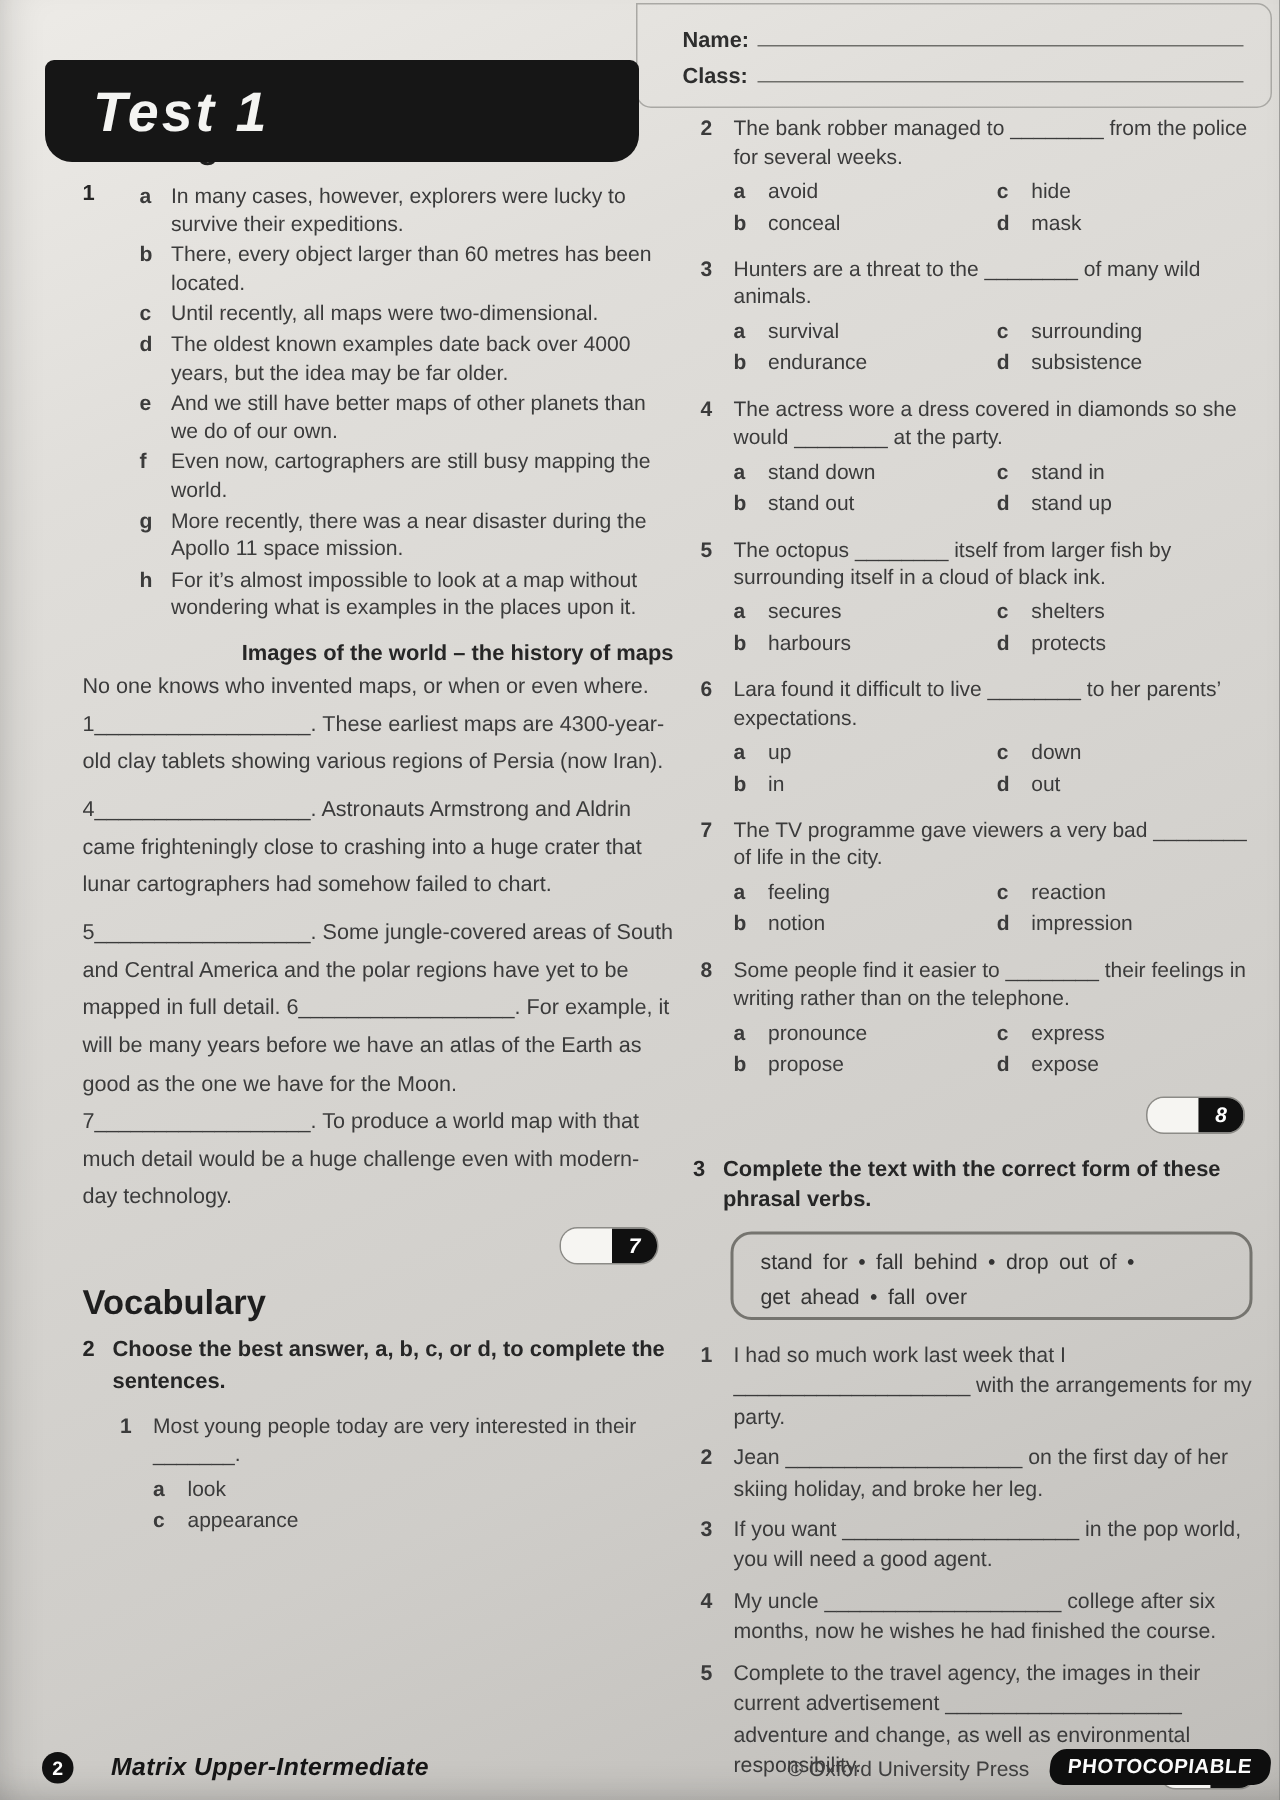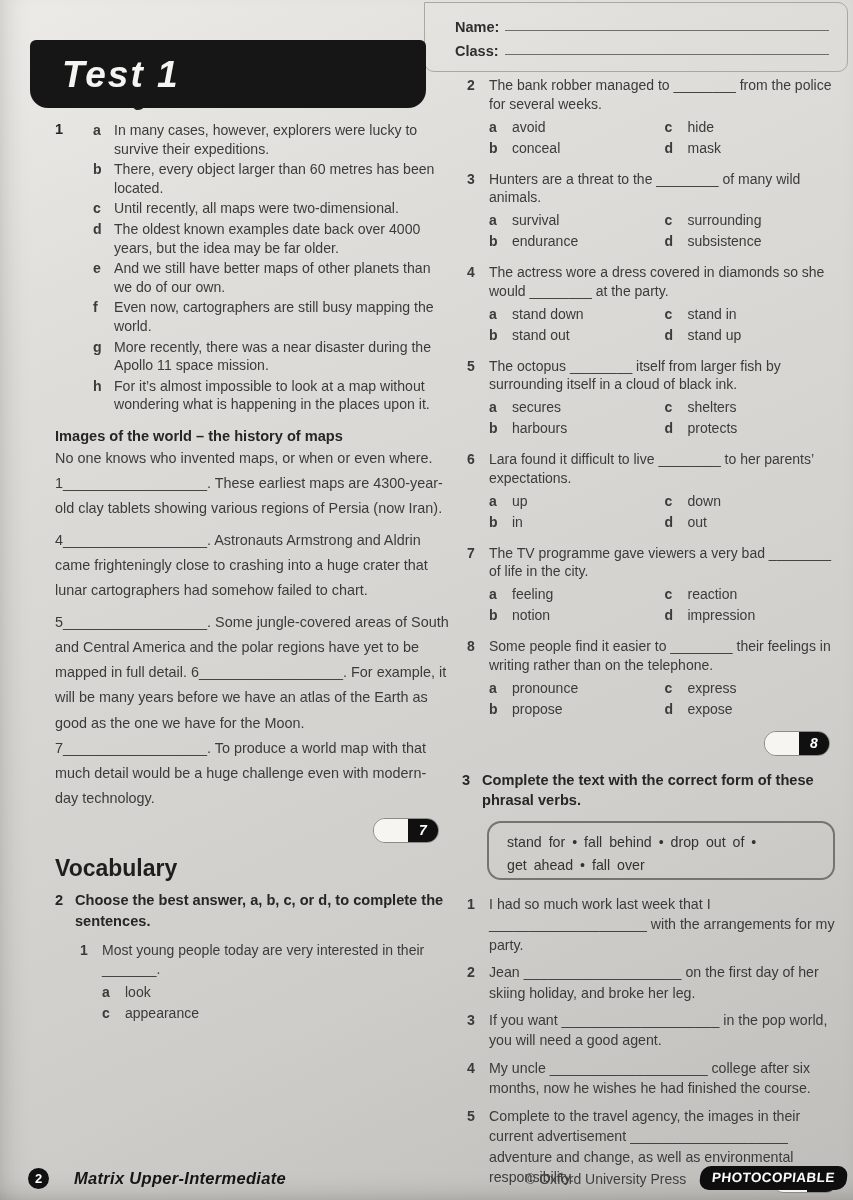--- a/index.html
+++ b/index.html
@@ -131,7 +131,7 @@
 
         <div class="sent">
           <span class="s-letter">h</span>
-          <span>For it’s almost impossible to look at a map without wondering what is happening in the places upon it.</span>
+          <span>For it’s almost impossible to look at a map without wondering what is examples in the places upon it.</span>
         </div>
       </div>
 

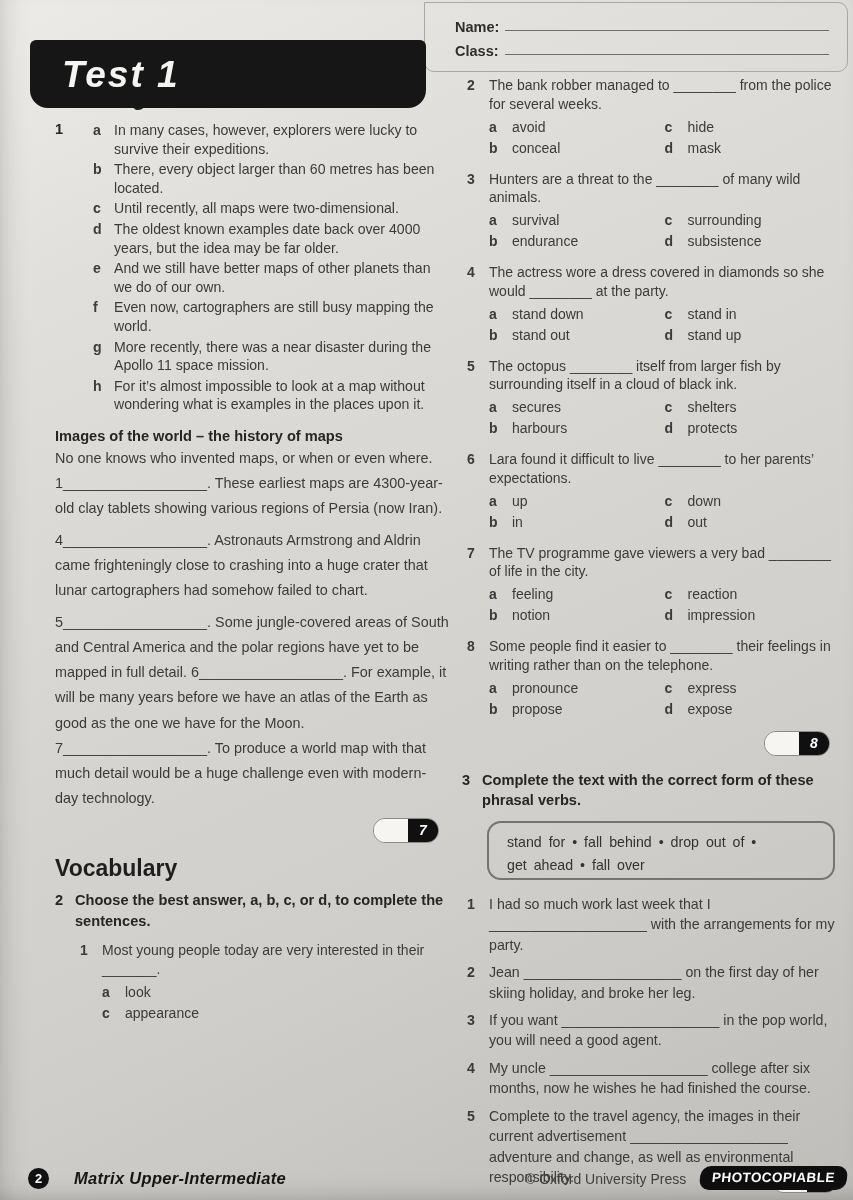--- a/index.html
+++ b/index.html
@@ -35,7 +35,7 @@
   .sent { position:relative; padding-left:21px; font-size:14.1px; line-height:1.32; margin-bottom:2px; }
   .s-letter { position:absolute; left:0; font-weight:bold; }
   
-  .passage-title { font-weight:bold; font-size:14.6px; color:#262626; margin:12px 0 2px 0; }
+  .passage-title { font-weight:bold; font-size:14.6px; color:#262626; margin:12px 0 2px 0;text-align:right; }
   .para { margin:0 0 7px 0; font-size:14.4px; line-height:1.74; }
   
   .badge-row { display:flex; justify-content:flex-end; padding-right:10px; }

